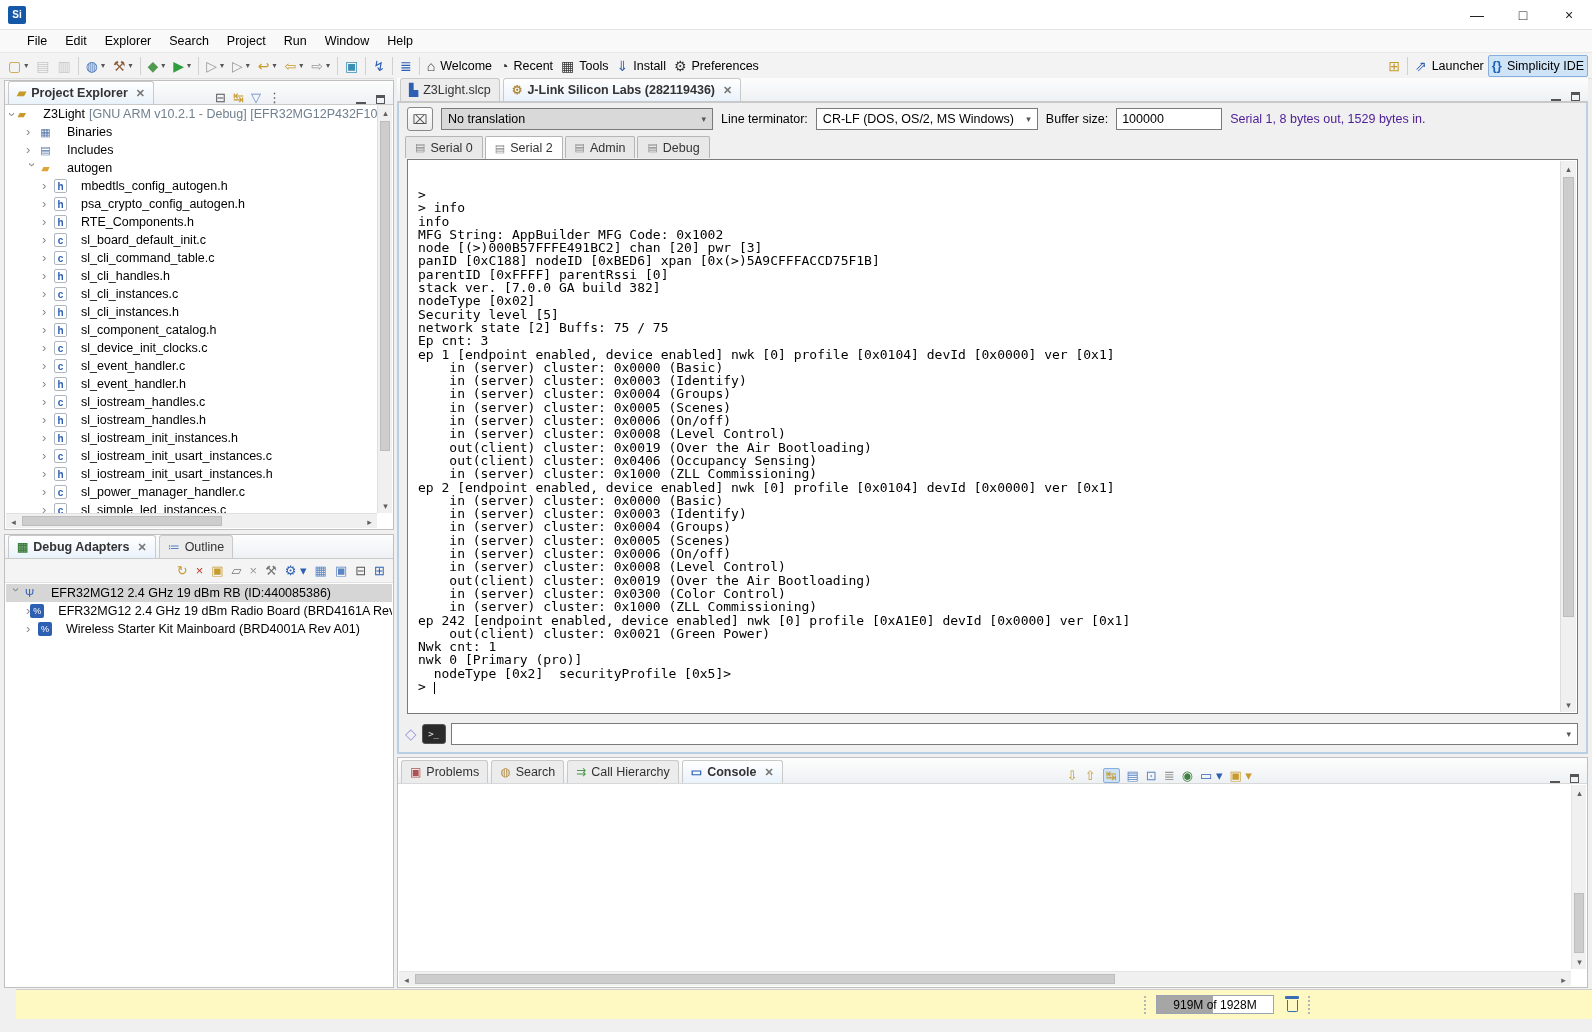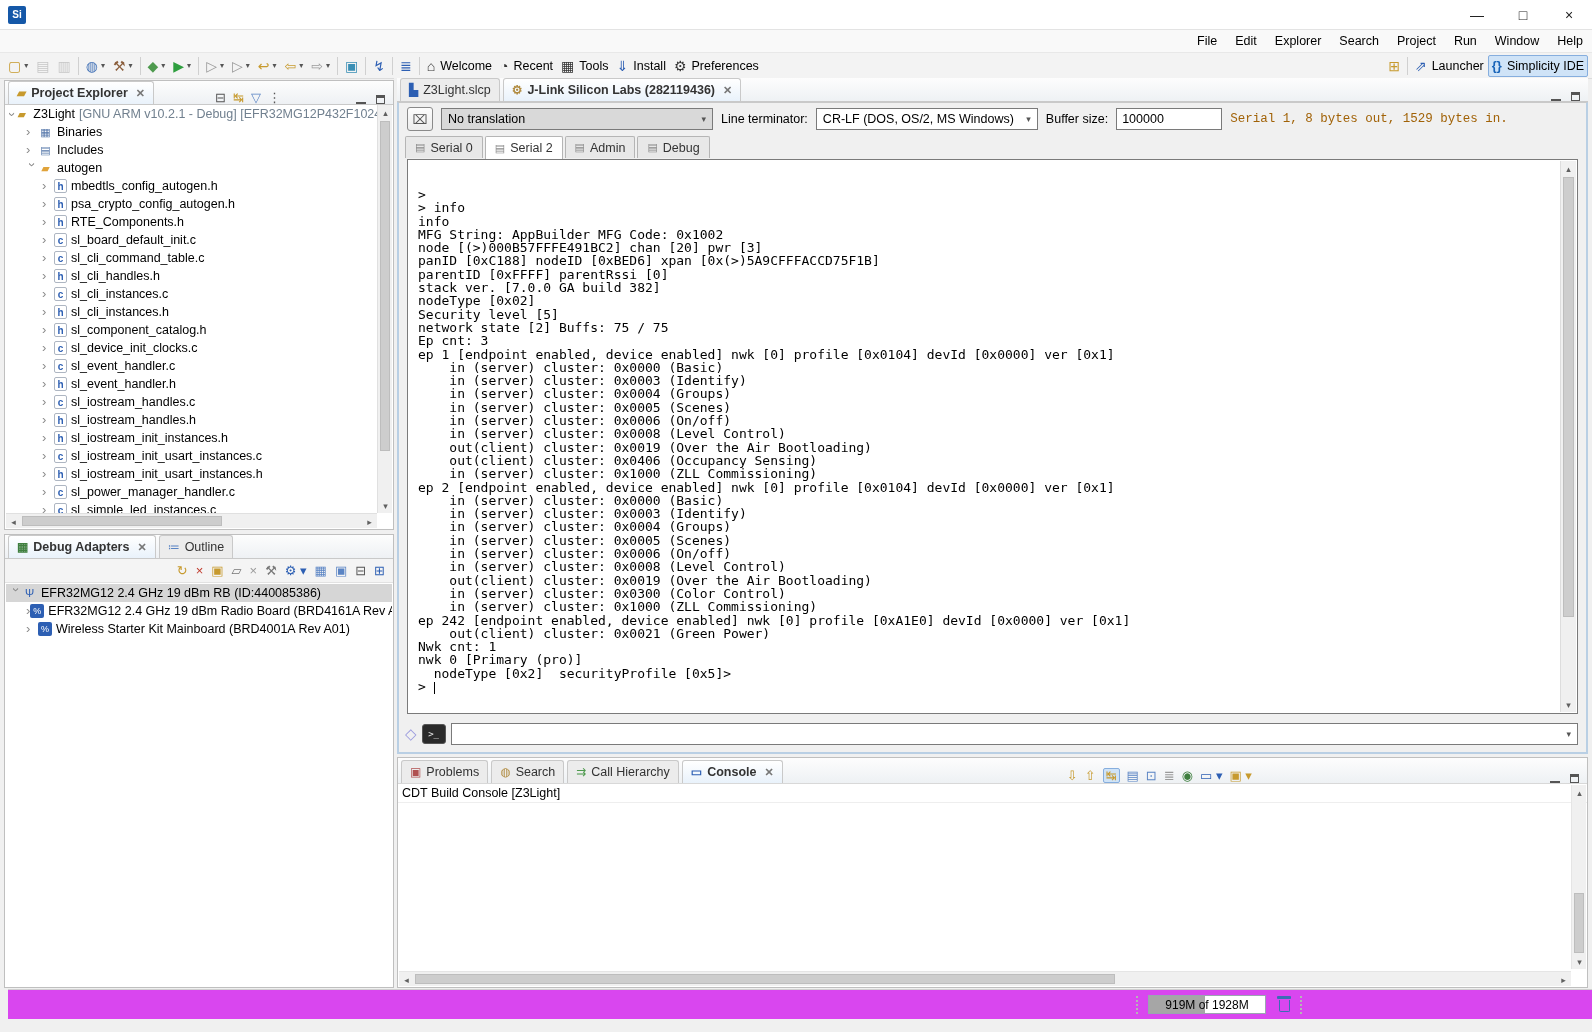--- a/index.html
+++ b/index.html
@@ -16,7 +16,7 @@
   #win-controls{margin-left:auto;display:flex;height:100%;}
   .win-btn{width:46px;height:100%;display:flex;align-items:center;justify-content:center;font-size:14px;color:#222;}
   
-  #menubar{position:absolute;left:0;top:30px;right:0;height:23px;background:#f9f9f9;display:flex;align-items:center;padding-left:6px;border-bottom:1px solid #e8e8e8;justify-content:flex-end;}
+  #menubar{position:absolute;left:0;top:30px;right:0;height:23px;background:#f9f9f9;display:flex;align-items:center;padding-left:18px;border-bottom:1px solid #e8e8e8;}
   .menu-item{padding:3px 9px;}
   
   #toolbar{position:absolute;left:0;top:53px;right:0;height:26px;background:#f3f3f3;border-bottom:1px solid #dcdcdc;display:flex;align-items:center;padding:0 4px;}

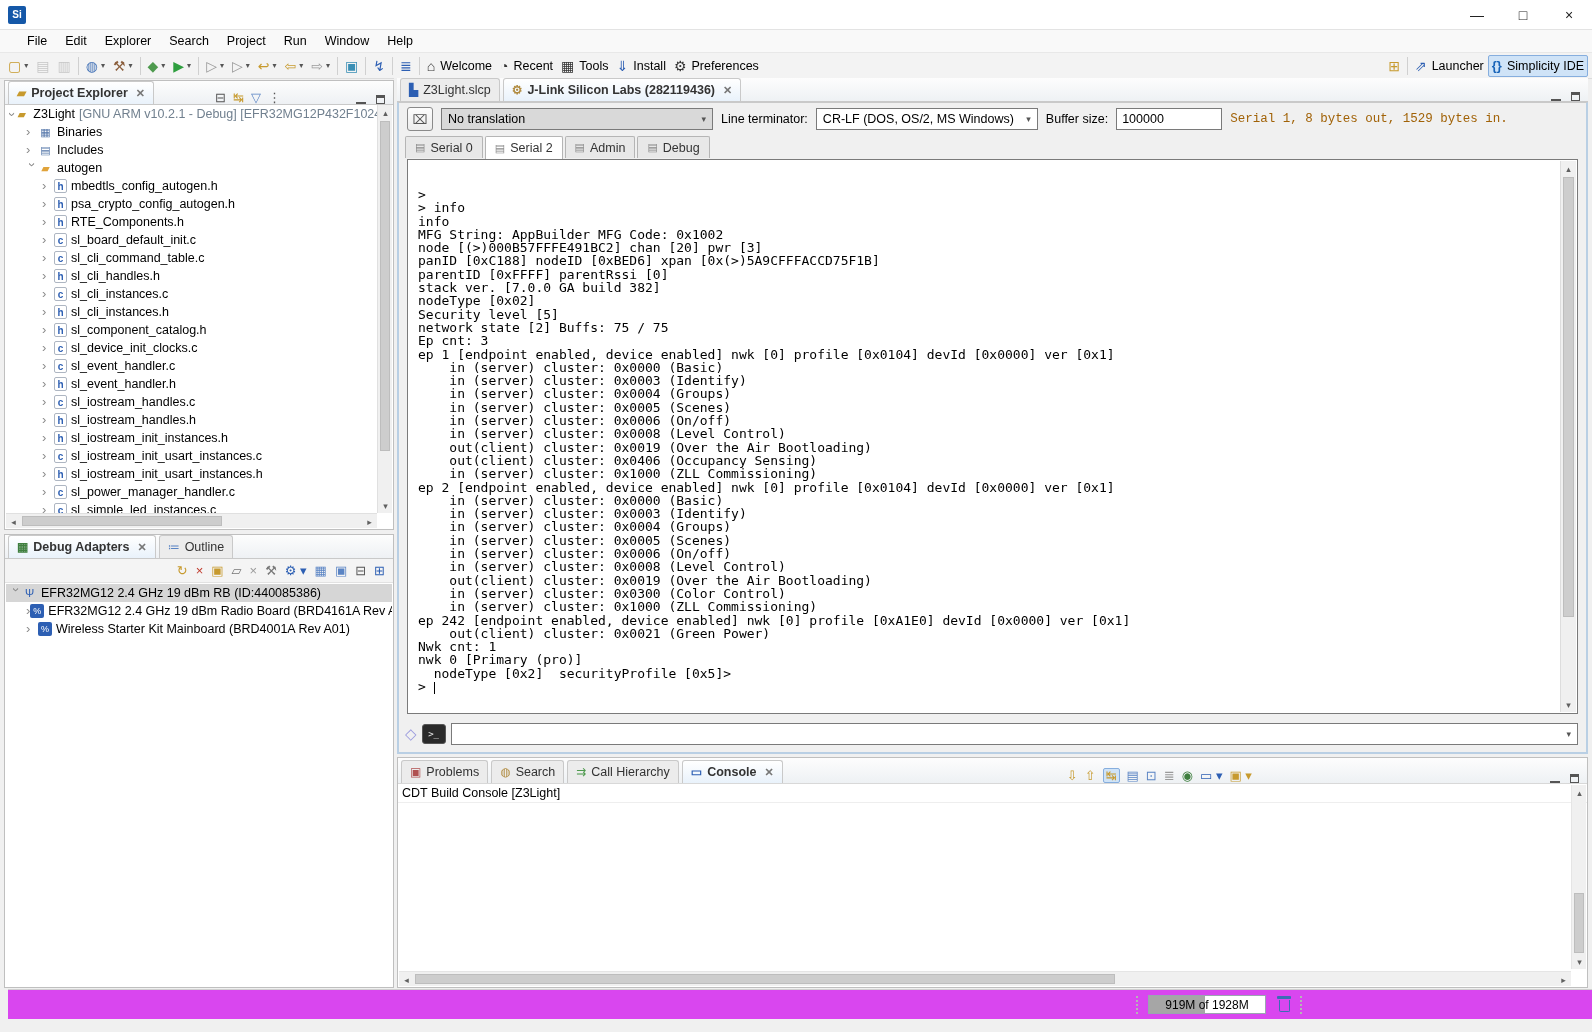--- a/index.html
+++ b/index.html
@@ -48,7 +48,7 @@
   .tree-row.selected{background:#d6d6d6;}
   .chevron{display:inline-block;width:12px;color:#8a8a8a;font-size:13px;transform:translateY(-1px);}
   .chevron.open{transform:rotate(90deg);}
-  .tlabel{margin-left:4px;}
+  .tlabel{margin-left:14px;}
   .tdeco{color:#71808f;margin-left:4px;}
   .ticon{display:inline-flex;align-items:center;justify-content:center;width:15px;height:15px;font-size:11px;flex:none;}
   .ticon.boxed{border:1px solid #aeb6c2;background:#fff;border-radius:2px;font-weight:bold;font-size:10px;width:13px;height:14px;}

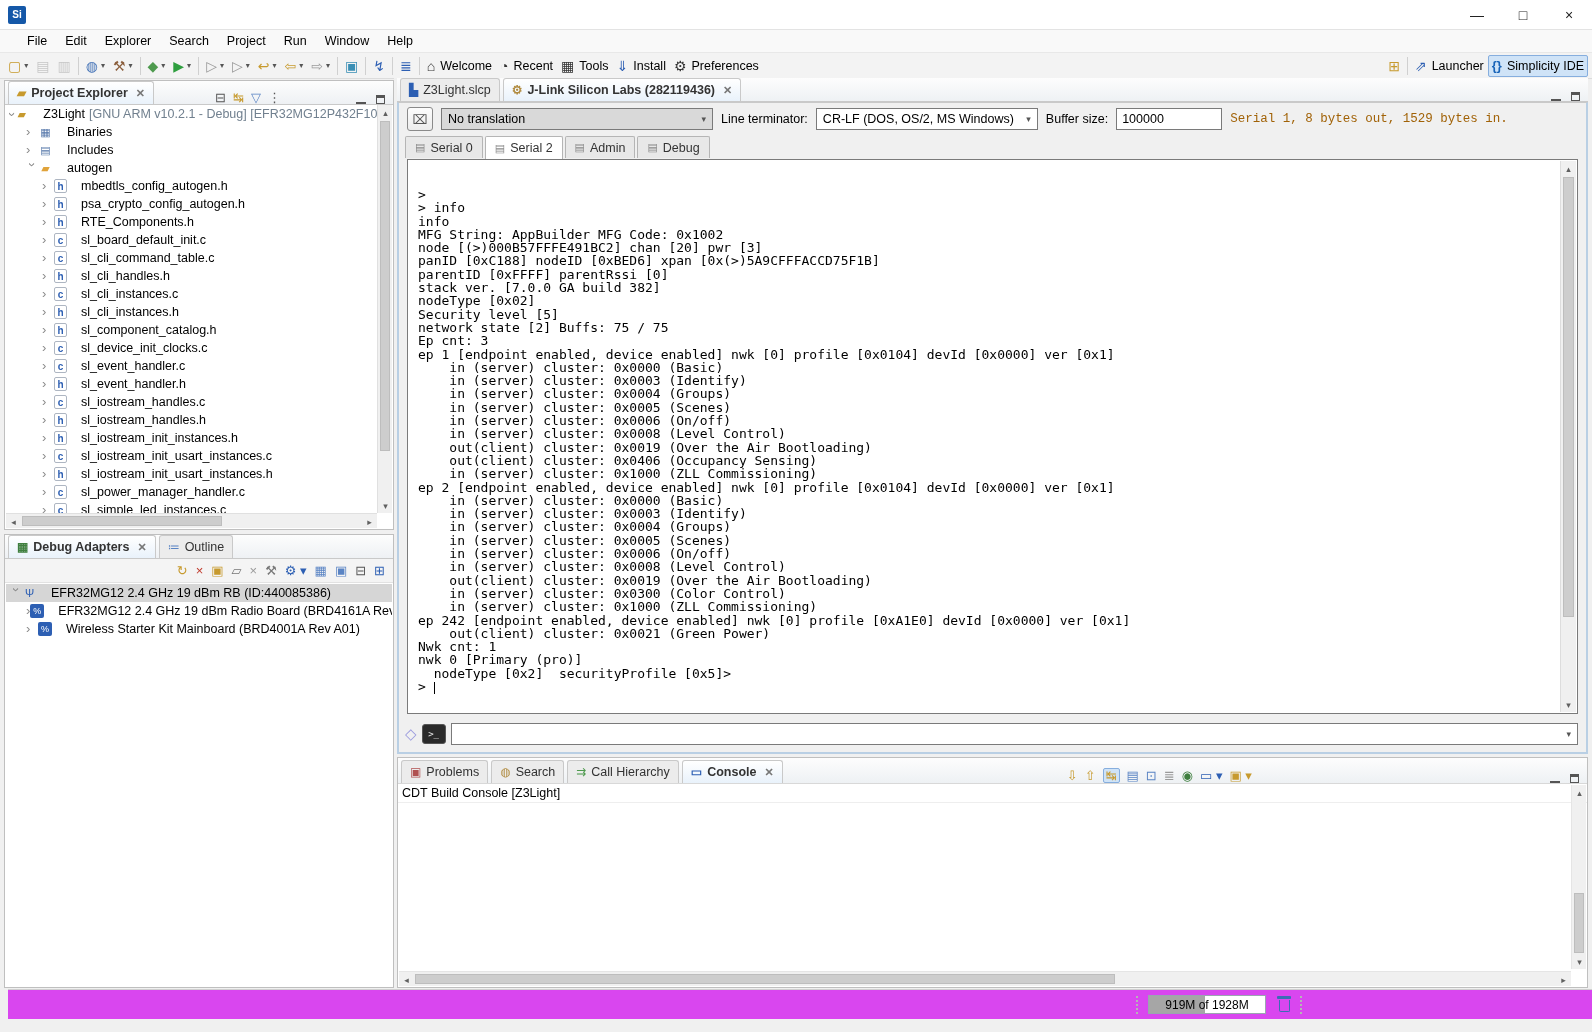--- a/index.html
+++ b/index.html
@@ -71,7 +71,7 @@
   #combo-terminator{width:222px;}
   .field-label{white-space:nowrap;}
   #buffer-input{width:106px;height:22px;border:1px solid #7a7a7a;padding:0 5px;font-family:"Liberation Sans",sans-serif;font-size:12.5px;}
-  #serial-status{white-space:nowrap;color:#a16207;font-family:Liberation Mono, monospace;}
+  #serial-status{white-space:nowrap;color:#4c1d95;}
   #serial-tabbar{position:absolute;left:6px;top:33px;height:22px;display:flex;gap:2px;}
   .stab{display:flex;align-items:center;gap:5px;padding:0 9px;height:22px;border:1px solid #b5b5b5;border-bottom:none;background:#e8e8e8;border-radius:2px 2px 0 0;color:#333;}
   .stab.active{background:#fff;height:23px;z-index:2;}

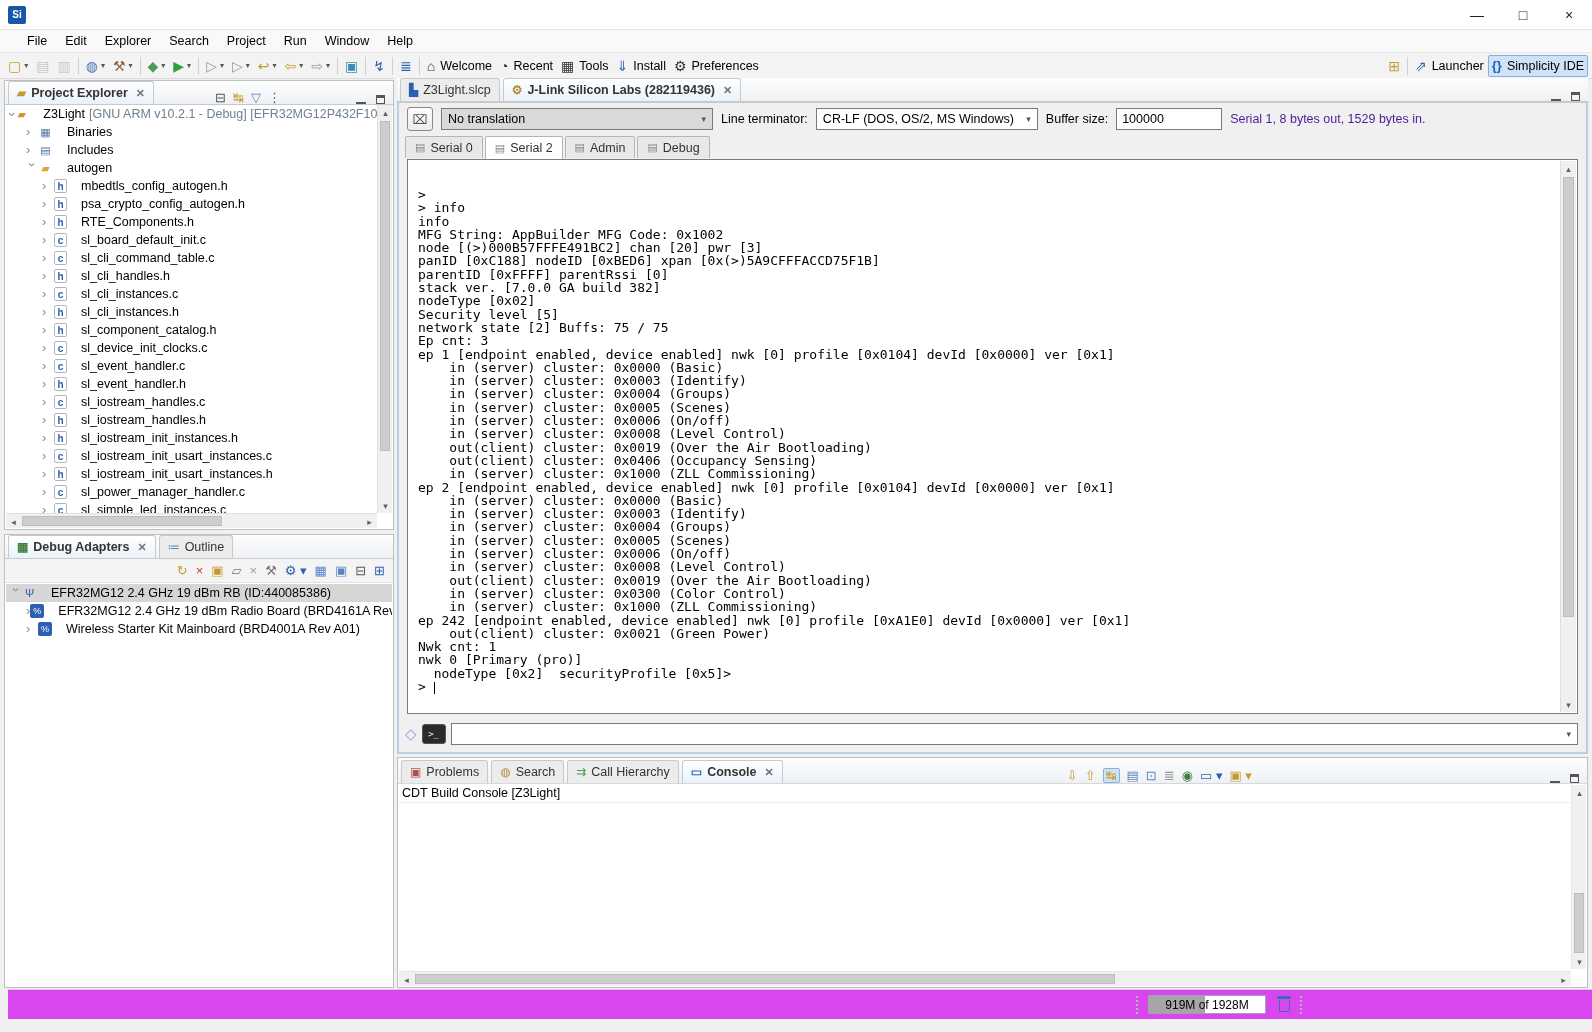--- a/index.html
+++ b/index.html
@@ -567,7 +567,6 @@
       <span class="mm-max"></span>
     </div>
   </div>
-  <div id="console-title">CDT Build Console [Z3Light]</div>
   <div id="console-scroll-v">
     <div class="sb-arrow" style="top:0;">▴</div>
     <div class="sb-thumb" style="left:2px;right:2px;bottom:16px;height:60px;"></div>

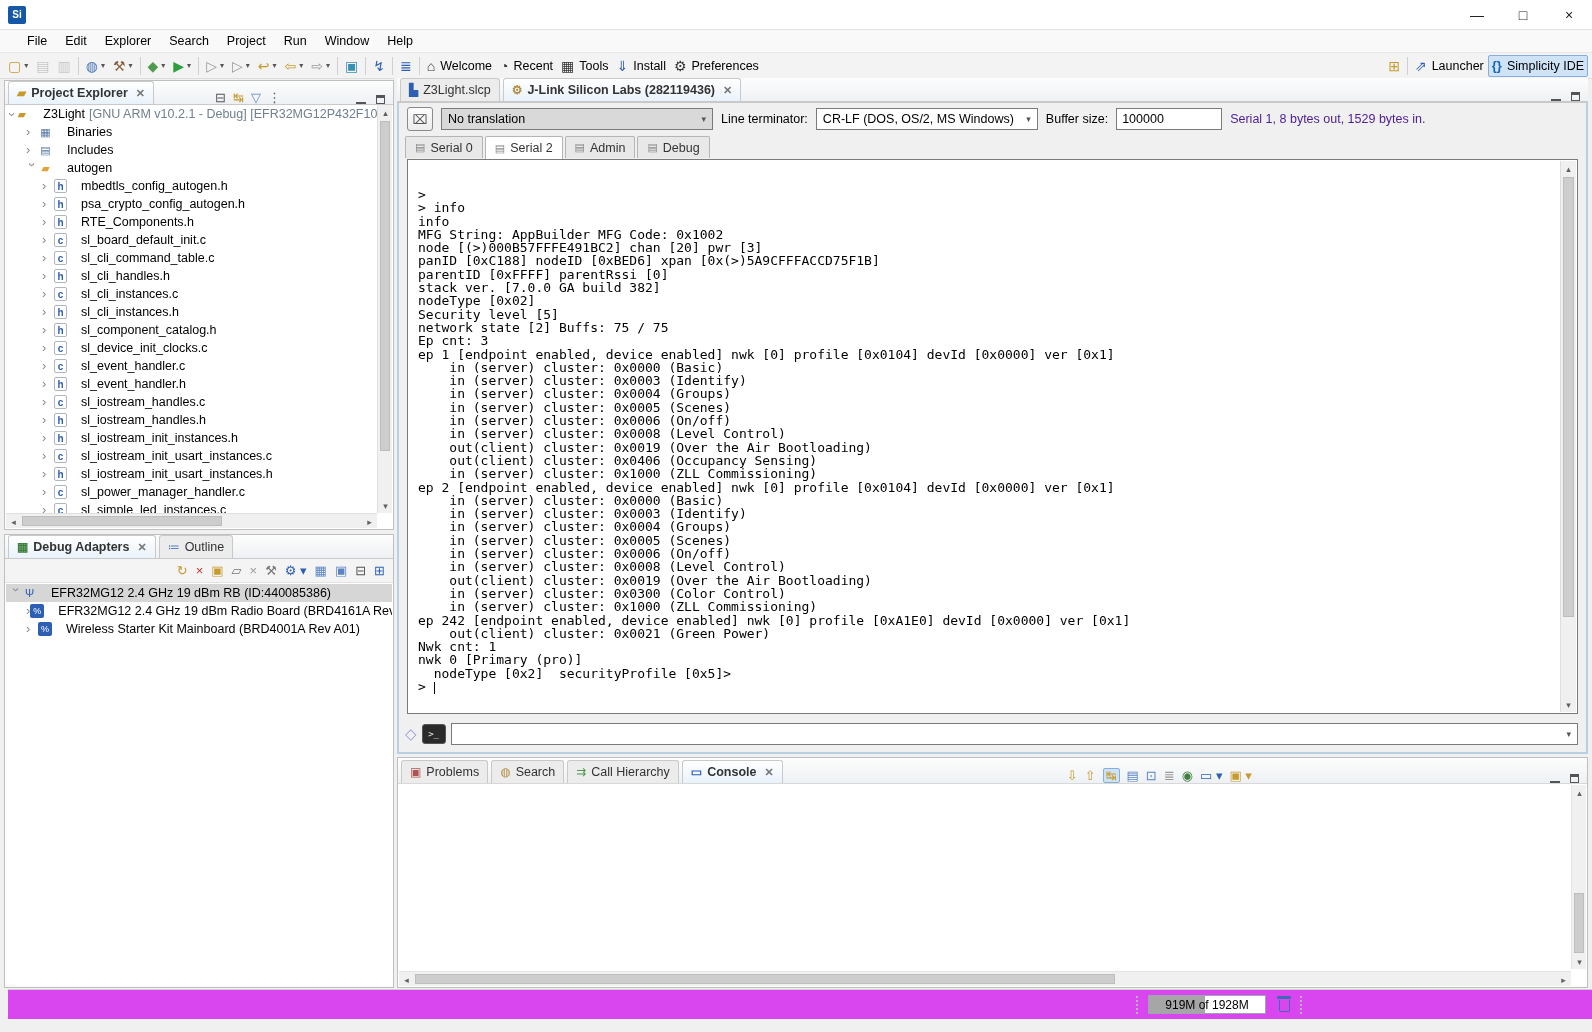--- a/index.html
+++ b/index.html
@@ -95,7 +95,7 @@
   #console-scroll-h{position:absolute;left:1px;right:16px;bottom:1px;height:15px;background:#f0f0f0;border-top:1px solid #e5e5e5;}
   .hl-icon{background:#cfe3f7;border:1px solid #86aede;border-radius:2px;padding:0 2px;}
   
-  #statusbar{position:absolute;left:8px;top:989px;right:0;height:30px;background:#d946ef;border-top:1px solid #cfcfcf;display:flex;align-items:center;padding-left:36px;}
+  #statusbar{position:absolute;left:16px;top:989px;right:0;height:30px;background:#fef9c3;border-top:1px solid #cfcfcf;display:flex;align-items:center;padding-left:36px;}
   #heap-widget{position:absolute;left:1140px;top:5px;width:118px;height:19px;border:1px solid #9aa5b1;background:#fff;overflow:hidden;}
   #heap-fill{position:absolute;left:0;top:0;bottom:0;background:#a6a6a6;}
   #heap-text{position:absolute;inset:0;display:flex;align-items:center;justify-content:center;font-size:12px;}

